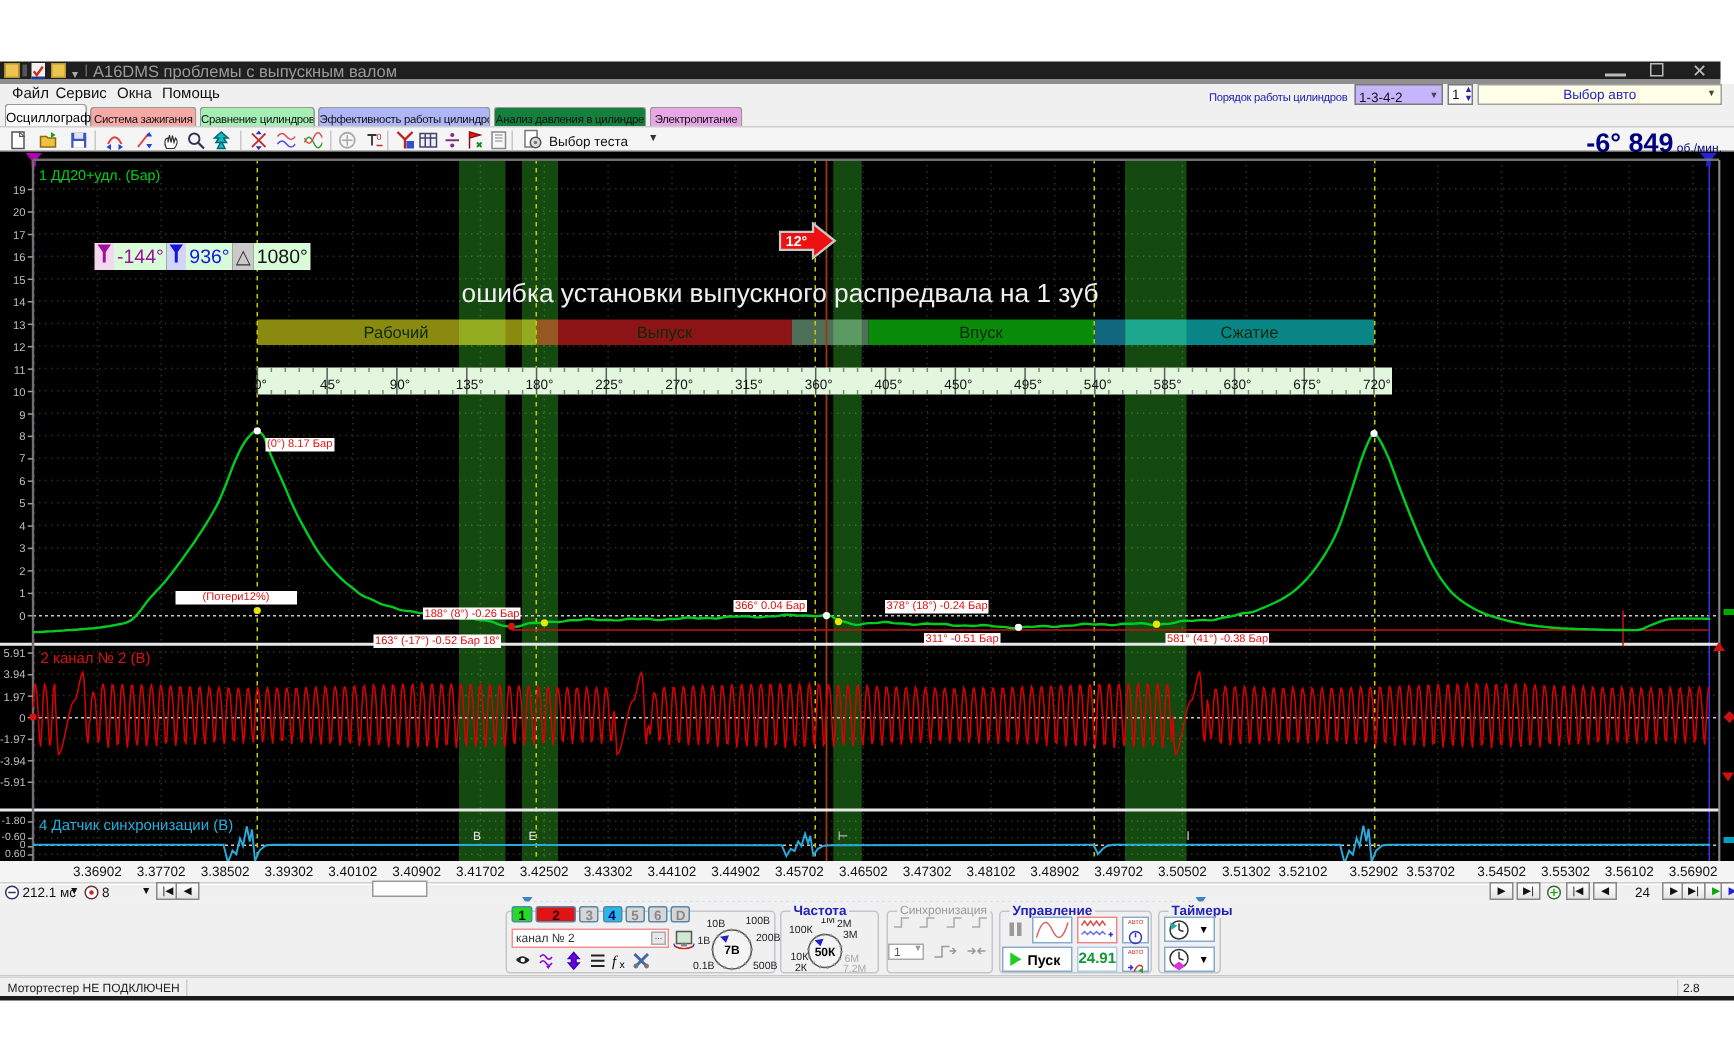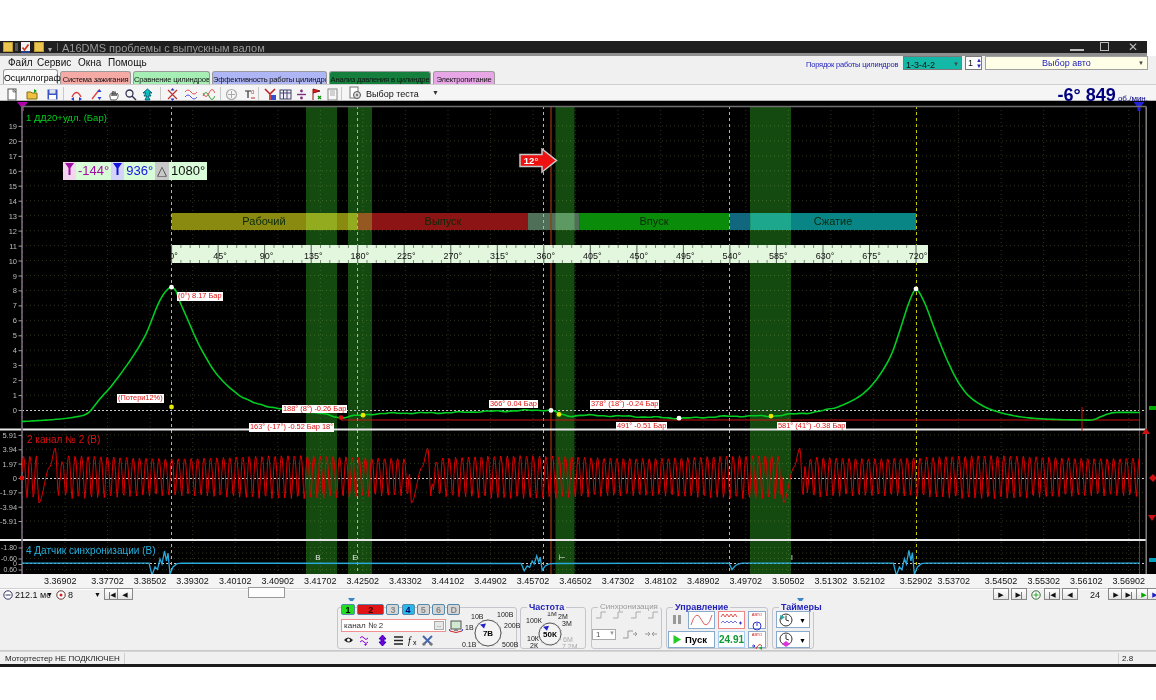--- a/index.html
+++ b/index.html
@@ -33,7 +33,7 @@
  <span style="position:absolute;left:78px;top:1px">Окна</span>
  <span style="position:absolute;left:108px;top:1px">Помощь</span>
  <span style="position:absolute;left:806px;top:3.5px;color:#2222bb;font-size:7.5px;letter-spacing:-0.2px">Порядок работы цилиндров</span>
- <span style="position:absolute;left:903px;top:0;width:59px;height:14px;background:#14b8a6;border:1px solid #7a7a7a;font-size:9px;padding:3px 2px">1-3-4-2<span style="float:right;font-size:6px;color:#444;margin-top:1px">▼</span></span>
+ <span style="position:absolute;left:903px;top:0;width:59px;height:14px;background:#c4b5fd;border:1px solid #7a7a7a;font-size:9px;padding:3px 2px">1-3-4-2<span style="float:right;font-size:6px;color:#444;margin-top:1px">▼</span></span>
  <span style="position:absolute;left:965px;top:0;width:17px;height:14px;background:#fff;border:1px solid #7a7a7a;font-size:9px;padding:1px 2px">1</span>
  <span style="position:absolute;left:976px;top:1px;font-size:6px;color:#2222bb">▲<br>▼</span>
  <span style="position:absolute;left:985px;top:0;width:163px;height:14px;background:#ffffe8;border:1px solid #a0a0a0;font-size:9px;color:#2222bb;text-align:center;padding-top:1px">Выбор авто<span style="position:absolute;right:3px;top:3px;font-size:6px;color:#444">▼</span></span>

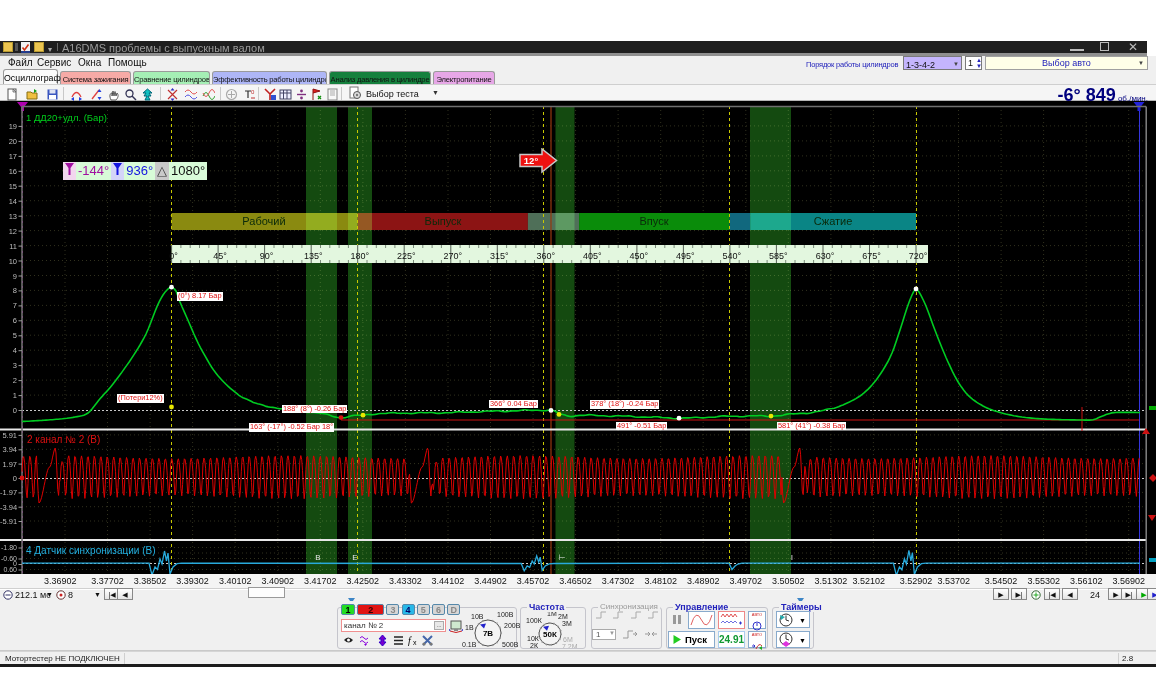--- a/index.html
+++ b/index.html
@@ -494,6 +494,7 @@
     <div style="position:absolute;left:590px;top:299.0px;background:#fff;color:#e01010;font-size:7.4px;line-height:8.5px;padding:0 1px;white-space:nowrap">378° (18°) -0.24 Бар</div>
     <div style="position:absolute;left:616px;top:320.5px;background:#fff;color:#e01010;font-size:7.4px;line-height:8.5px;padding:0 1px;white-space:nowrap">491° -0.51 Бар</div>
     <div style="position:absolute;left:777px;top:320.5px;background:#fff;color:#e01010;font-size:7.4px;line-height:8.5px;padding:0 1px;white-space:nowrap">581° (41°) -0.38 Бар</div>
+    <div style="position:absolute;left:0;top:84px;width:1040px;text-align:center;color:#f0f0f0;font-size:17.5px">ошибка установки выпускного распредвала на 1 зуб</div>
     <div style="position:absolute;left:63px;top:61px;height:18px;display:flex;font-size:13px;line-height:18px">
 <div style="background:#f2d7ee;width:13px;text-align:center"><svg width="11" height="14" viewBox="0 0 11 14">
           <path d="M1 1 L10 1 L6.5 6 L6.5 13 L4.5 13 L4.5 6 Z" fill="#a010a0"></path>

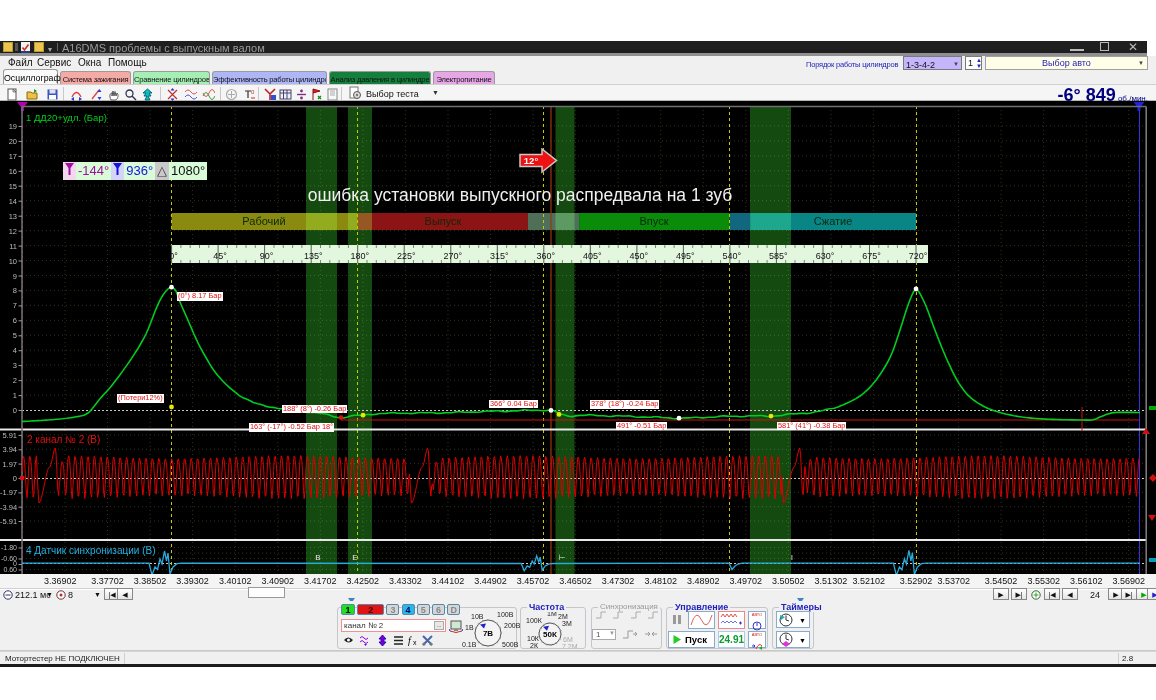--- a/index.html
+++ b/index.html
@@ -487,7 +487,7 @@
     <div class="al" style="top:459.0px;font-size:7px">0</div>
     <div class="al" style="top:464.5px;font-size:7px">0.60</div>
     <div style="position:absolute;left:177px;top:191.0px;background:#fff;color:#e01010;font-size:7.4px;line-height:8.5px;padding:0 1px;white-space:nowrap">(0°) 8.17 Бар</div>
-    <div style="position:absolute;left:117px;top:293.0px;background:#fff;color:#e01010;font-size:7.4px;line-height:8.5px;padding:0 1px;white-space:nowrap">(Потери12%)</div>
+    <div style="position:absolute;left:117px;top:293.0px;background:#fff;color:#e01010;font-size:7.4px;line-height:8.5px;padding:0 18px;white-space:nowrap">(Потери12%)</div>
     <div style="position:absolute;left:282px;top:303.5px;background:#fff;color:#e01010;font-size:7.4px;line-height:8.5px;padding:0 1px;white-space:nowrap">188° (8°) -0.26 Бар</div>
     <div style="position:absolute;left:249px;top:322.0px;background:#fff;color:#e01010;font-size:7.4px;line-height:8.5px;padding:0 1px;white-space:nowrap">163° (-17°) -0.52 Бар 18°</div>
     <div style="position:absolute;left:489px;top:298.5px;background:#fff;color:#e01010;font-size:7.4px;line-height:8.5px;padding:0 1px;white-space:nowrap">366° 0.04 Бар</div>

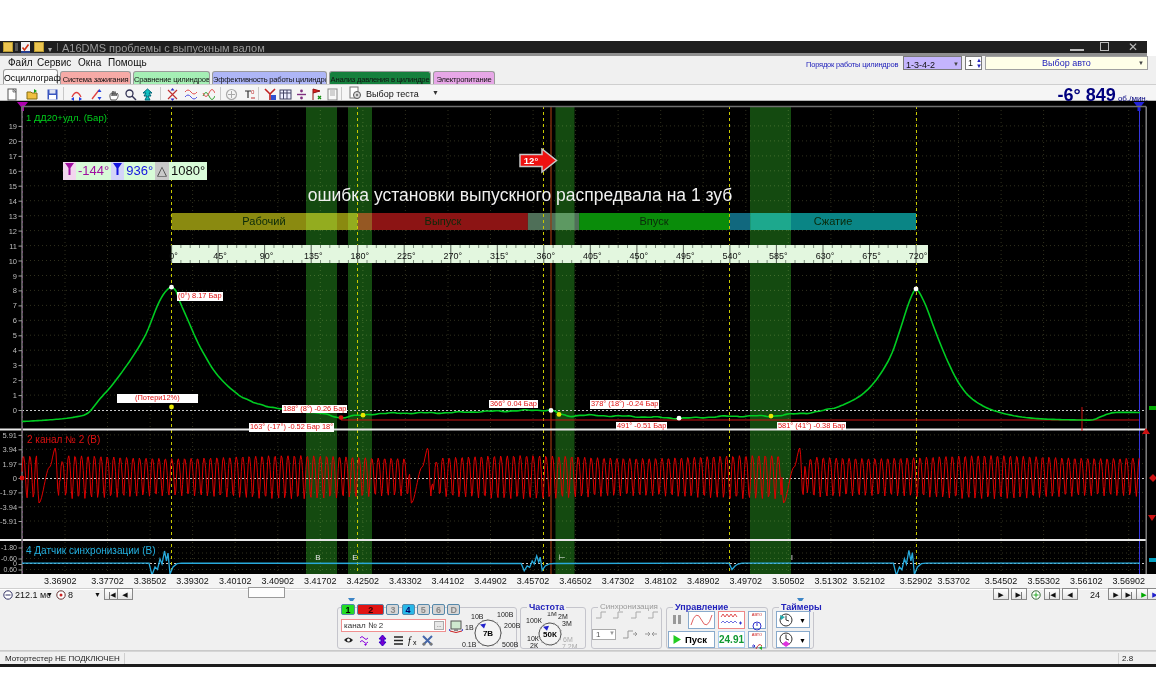--- a/index.html
+++ b/index.html
@@ -492,7 +492,7 @@
     <div style="position:absolute;left:249px;top:322.0px;background:#fff;color:#e01010;font-size:7.4px;line-height:8.5px;padding:0 1px;white-space:nowrap">163° (-17°) -0.52 Бар 18°</div>
     <div style="position:absolute;left:489px;top:298.5px;background:#fff;color:#e01010;font-size:7.4px;line-height:8.5px;padding:0 1px;white-space:nowrap">366° 0.04 Бар</div>
     <div style="position:absolute;left:590px;top:299.0px;background:#fff;color:#e01010;font-size:7.4px;line-height:8.5px;padding:0 1px;white-space:nowrap">378° (18°) -0.24 Бар</div>
-    <div style="position:absolute;left:616px;top:320.5px;background:#fff;color:#e01010;font-size:7.4px;line-height:8.5px;padding:0 1px;white-space:nowrap">491° -0.51 Бар</div>
+    <div style="position:absolute;left:616px;top:320.5px;background:#fff;color:#e01010;font-size:7.4px;line-height:8.5px;padding:0 1px;white-space:nowrap">311° -0.51 Бар</div>
     <div style="position:absolute;left:777px;top:320.5px;background:#fff;color:#e01010;font-size:7.4px;line-height:8.5px;padding:0 1px;white-space:nowrap">581° (41°) -0.38 Бар</div>
     <div style="position:absolute;left:0;top:84px;width:1040px;text-align:center;color:#f0f0f0;font-size:17.5px">ошибка установки выпускного распредвала на 1 зуб</div>
     <div style="position:absolute;left:63px;top:61px;height:18px;display:flex;font-size:13px;line-height:18px">

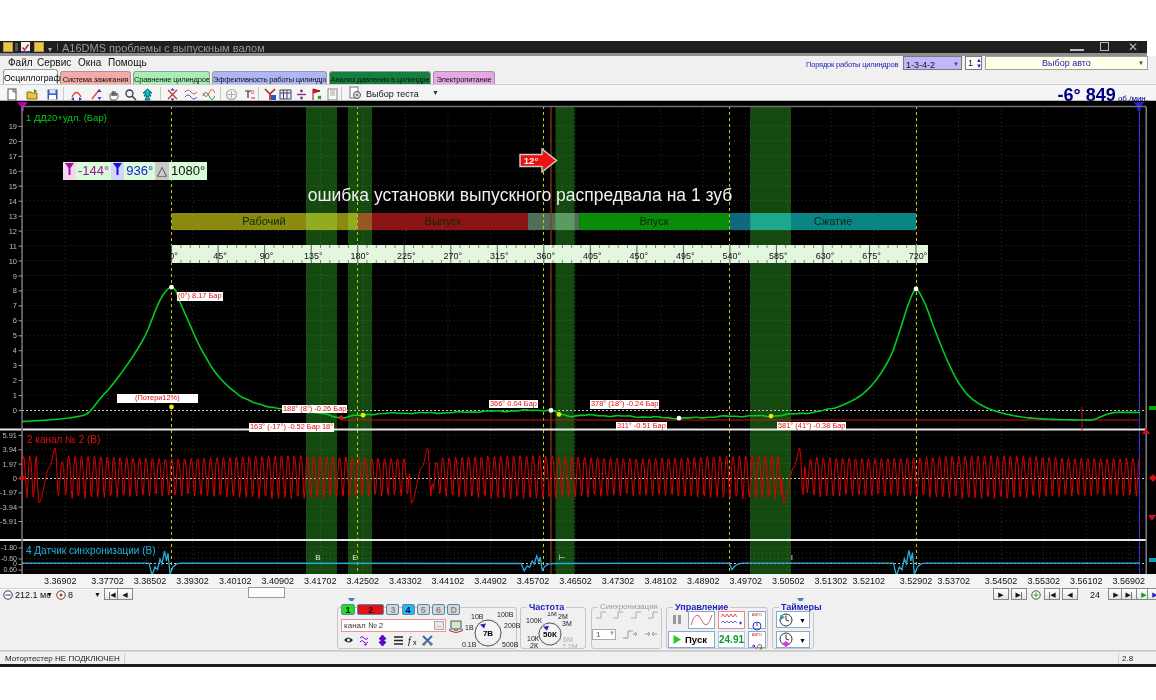--- a/index.html
+++ b/index.html
@@ -513,7 +513,7 @@
 </svg></div>
   </div>
 <div style="position:absolute;left:0;top:574px;width:1156px;height:15px;background:#f4f4f4;border-bottom:1px solid #d0d0d0">
-    <div style="position:absolute;left:44.0px;top:2px;width:42px;text-align:left;font-size:9px;color:#111">3.36902</div>
+    <div style="position:absolute;left:44.0px;top:2px;width:42px;text-align:center;font-size:9px;color:#111">3.36902</div>
     <div style="position:absolute;left:86.5px;top:2px;width:42px;text-align:center;font-size:9px;color:#111">3.37702</div>
     <div style="position:absolute;left:129.1px;top:2px;width:42px;text-align:center;font-size:9px;color:#111">3.38502</div>
     <div style="position:absolute;left:171.6px;top:2px;width:42px;text-align:center;font-size:9px;color:#111">3.39302</div>

